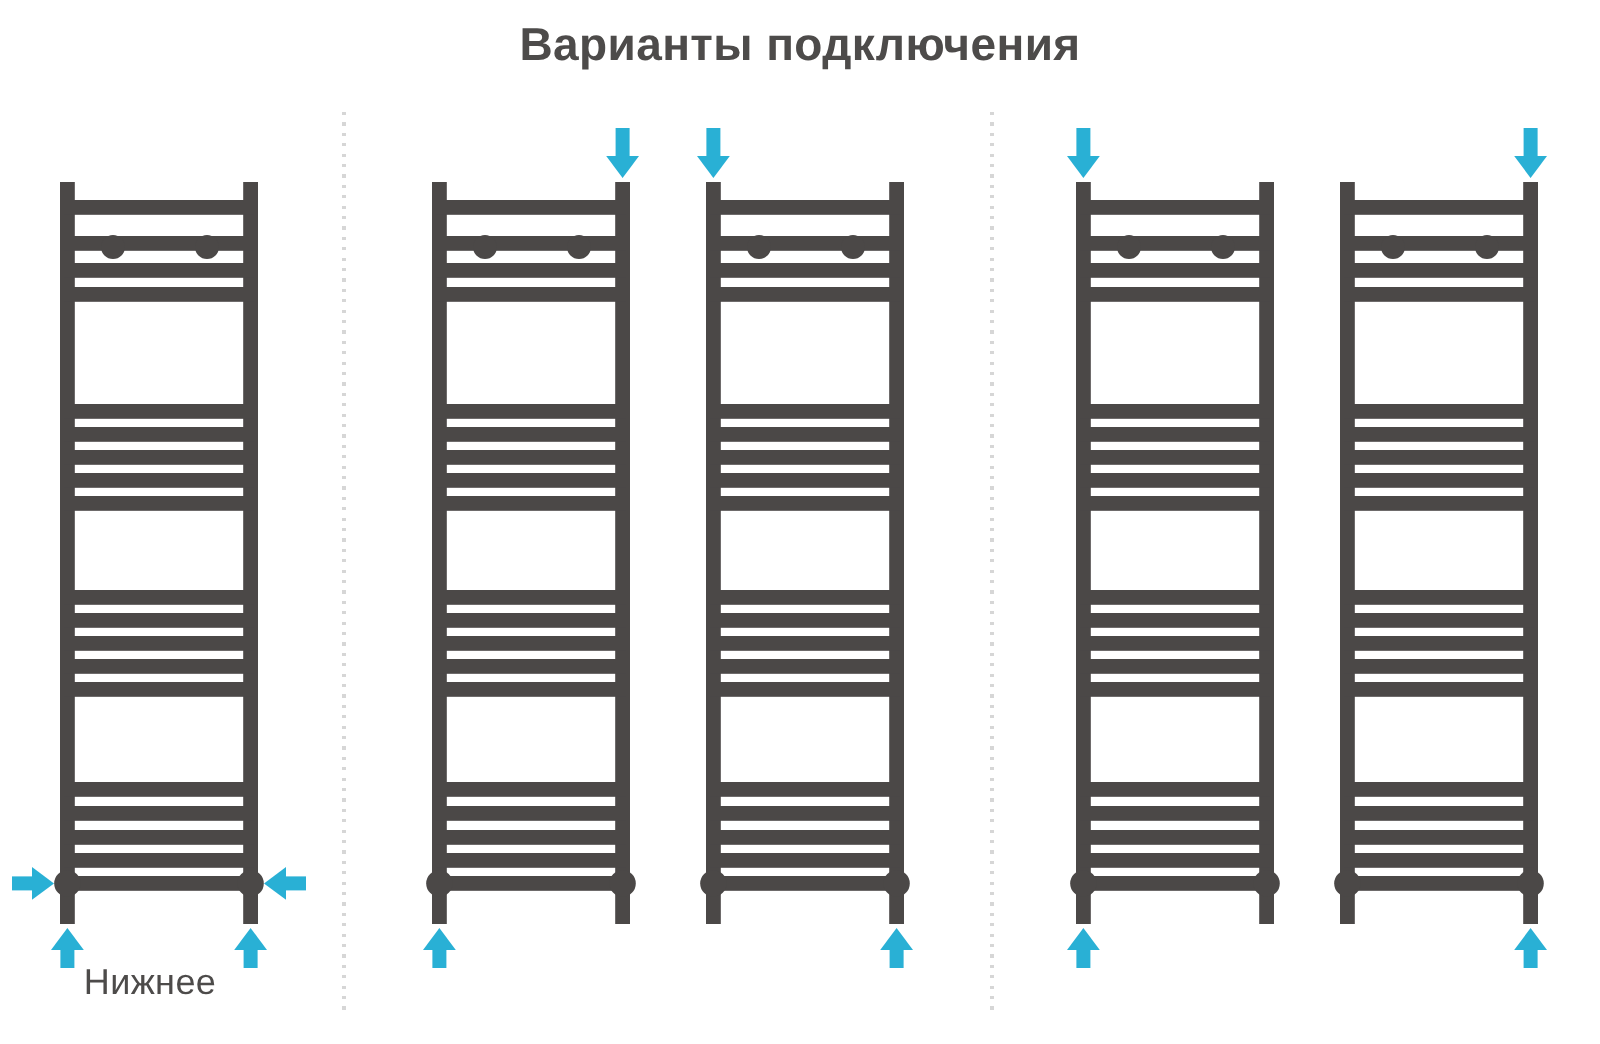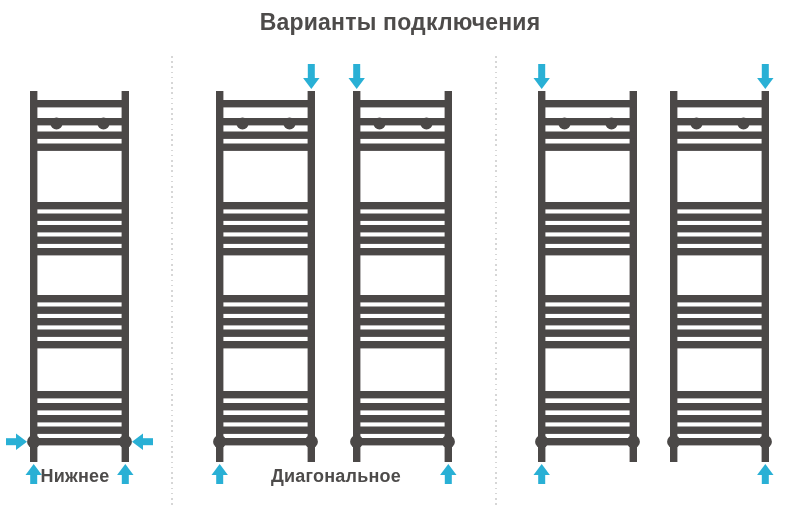--- a/index.html
+++ b/index.html
@@ -30,9 +30,9 @@
   .steel{fill:var(--radiator,#4b4847);}
   .flow{fill:var(--arrow,#29b0d5);}
   .variant-label{
-    position:absolute;top:466px;
+    position:absolute;top:481px;
     transform:translateX(-50%);
-    font-size:18px;font-weight:700;letter-spacing:.2px;
+    font-size:18px;font-weight:400;letter-spacing:.2px;
     color:var(--text,#4d4b4a);
     white-space:nowrap;
   }

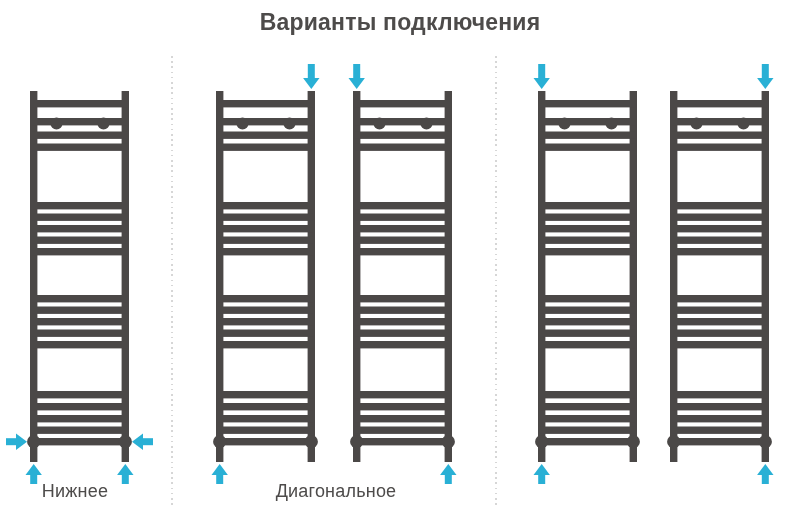--- a/index.html
+++ b/index.html
@@ -143,7 +143,6 @@
   </svg>
 
   <div class="variant-label" style="left:75px">Нижнее</div>
-  <div class="variant-label" style="left:336px">Диагональное</div>
 
 </div>
 

